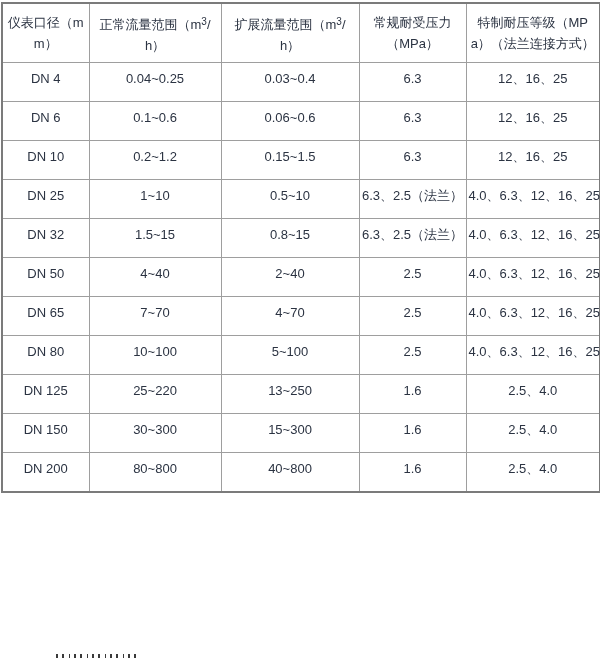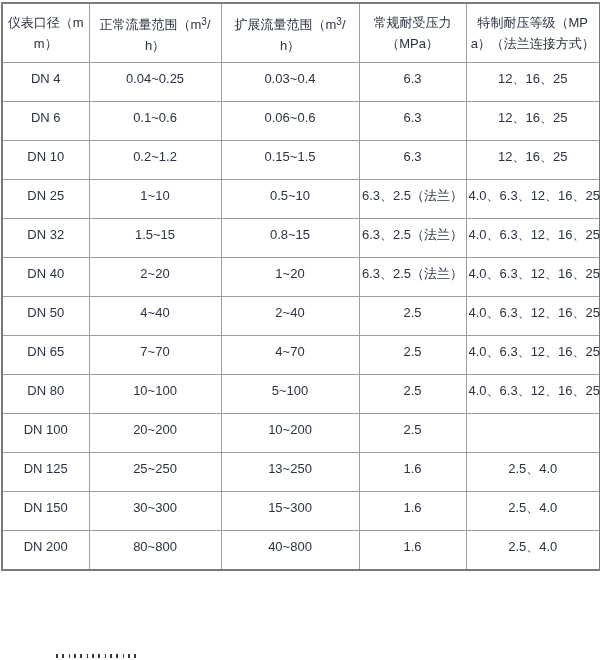--- a/index.html
+++ b/index.html
@@ -115,13 +115,6 @@
           <td>4.0、6.3、12、16、25</td>
         </tr>
         <tr>
-          <td>DN 40</td>
-          <td>2~20</td>
-          <td>1~20</td>
-          <td>6.3、2.5（法兰）</td>
-          <td>4.0、6.3、12、16、25</td>
-        </tr>
-        <tr>
           <td>DN 50</td>
           <td>4~40</td>
           <td>2~40</td>

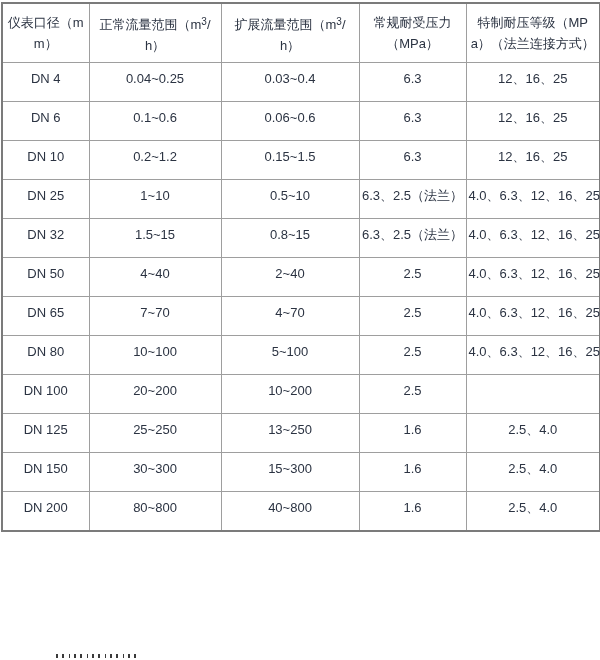--- a/index.html
+++ b/index.html
@@ -136,13 +136,6 @@
           <td>4.0、6.3、12、16、25</td>
         </tr>
         <tr>
-          <td>DN 100</td>
-          <td>20~200</td>
-          <td>10~200</td>
-          <td>2.5</td>
-          <td></td>
-        </tr>
-        <tr>
           <td>DN 125</td>
           <td>25~250</td>
           <td>13~250</td>

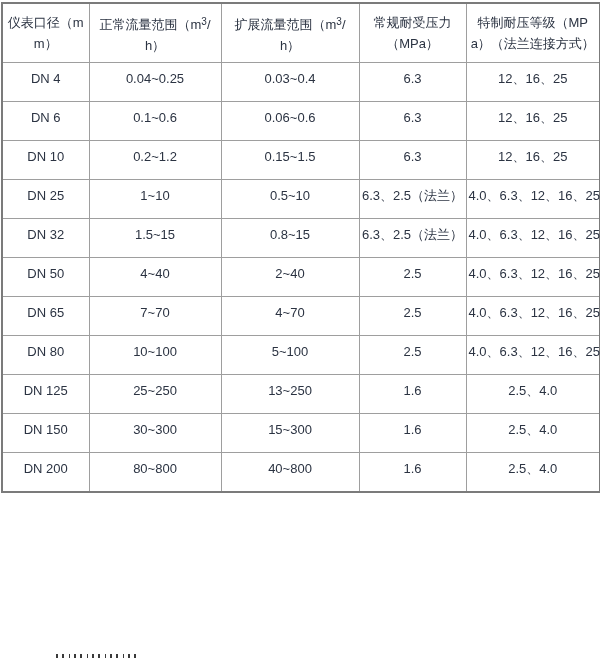--- a/index.html
+++ b/index.html
@@ -137,7 +137,7 @@
         </tr>
         <tr>
           <td>DN 125</td>
-          <td>25~250</td>
+          <td>25~220</td>
           <td>13~250</td>
           <td>1.6</td>
           <td>2.5、4.0</td>

